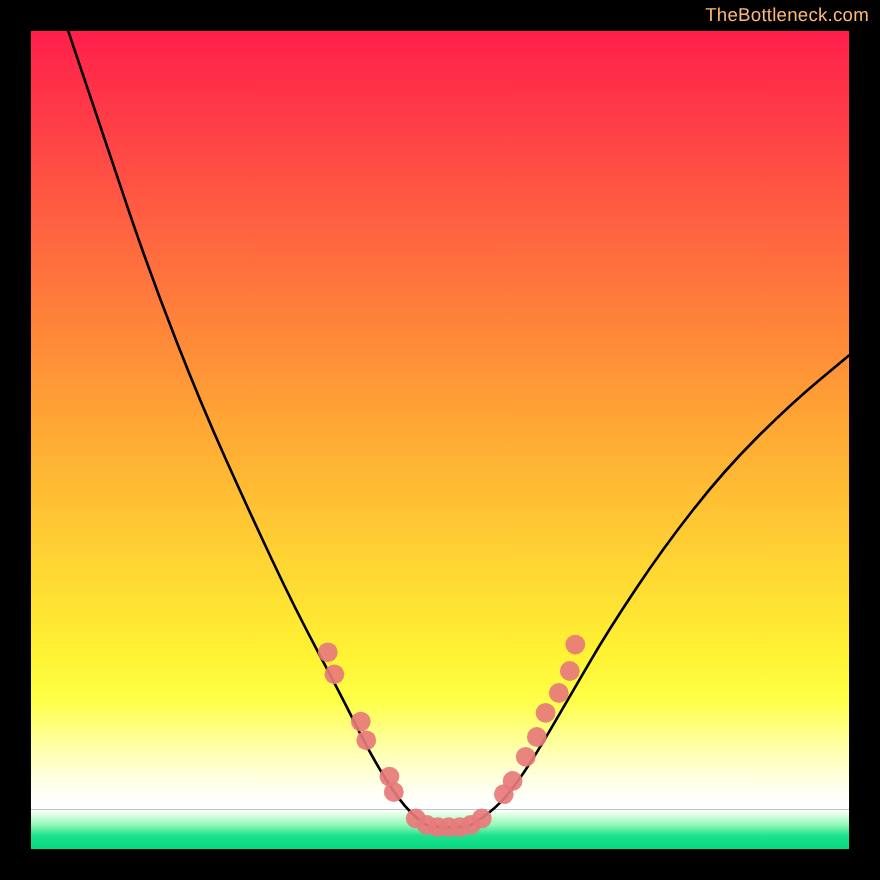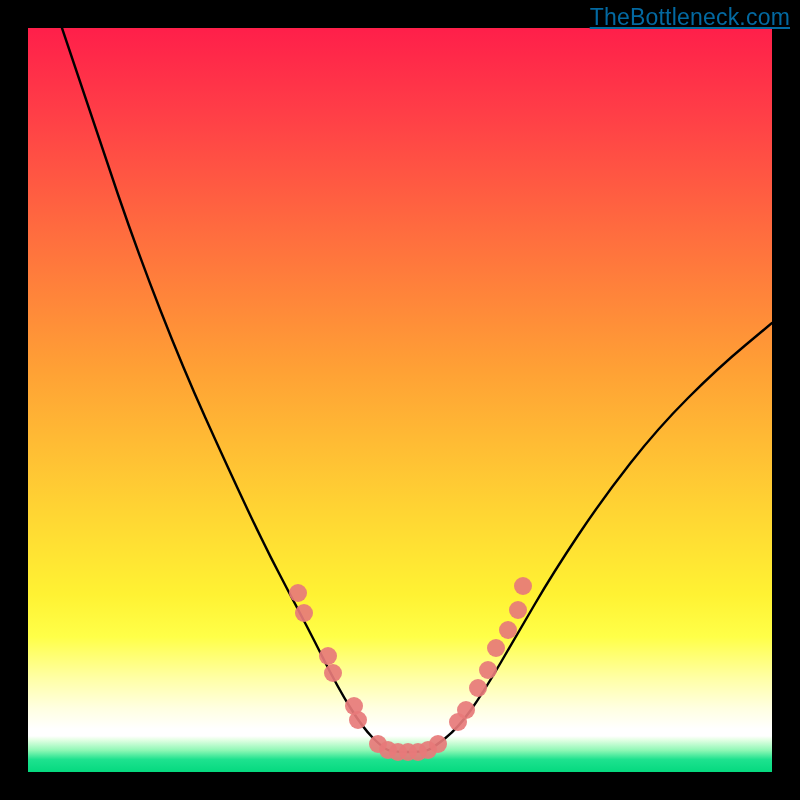--- a/index.html
+++ b/index.html
@@ -64,13 +64,12 @@
     position: absolute;
     top: 4px;
     right: 10px;
-    color: #0369a1;
-    font-size: 23px;
+    color: #fdba74;
+    font-size: 17px;
     font-weight: 400;
     letter-spacing: 0.2px;
     z-index: 30;
     text-shadow: 0 0 1px rgba(0,0,0,0.2);
-    text-decoration: underline;
   }
   svg.curve {
     position: absolute;

